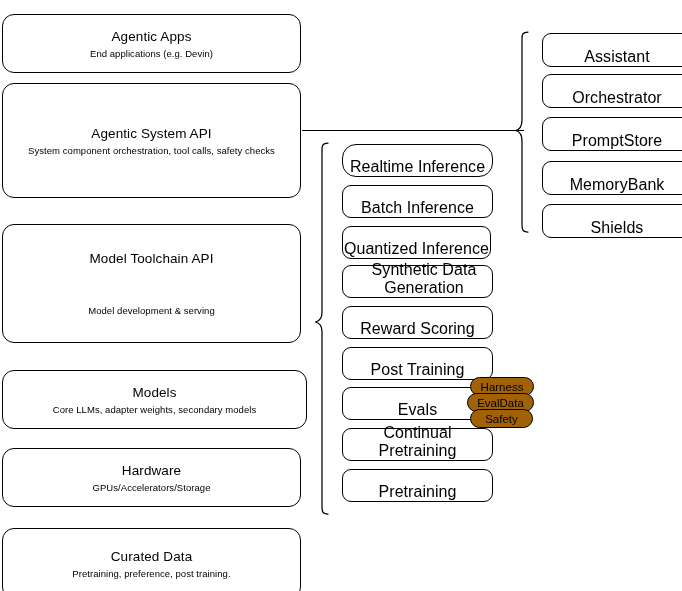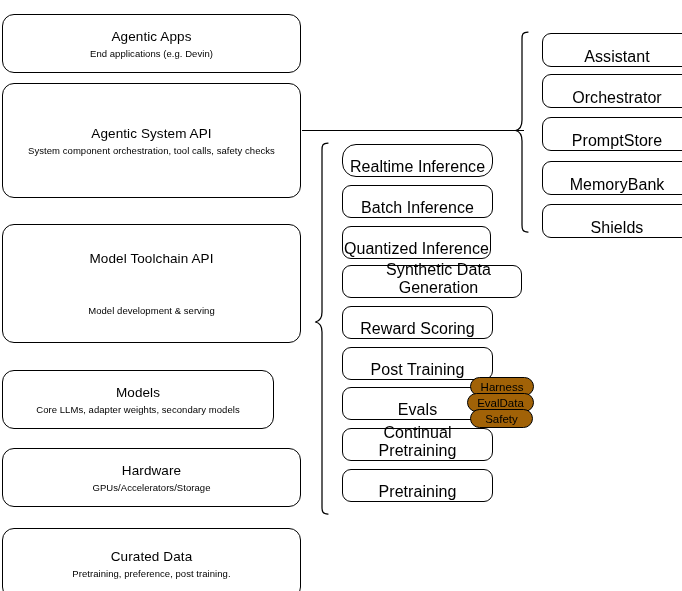--- a/index.html
+++ b/index.html
@@ -150,7 +150,7 @@
   <div class="box cap" style="left:330px; top:226px; width:149px; height:33px;">
     <span>Quantized Inference</span>
   </div>
-  <div class="box cap" style="left:330px; top:265px; width:180px; height:33px;padding-left:13px;">
+  <div class="box cap" style="left:330px; top:265px; width:151px; height:33px;padding-left:13px;">
     <span>Synthetic Data Generation</span>
   </div>
   <div class="box cap" style="left:330px; top:306px; width:151px; height:33px;">

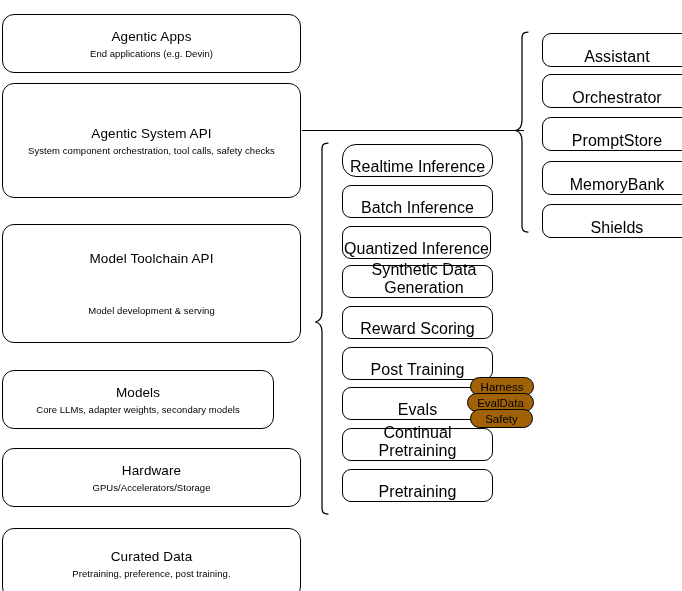--- a/index.html
+++ b/index.html
@@ -126,7 +126,7 @@
     <div class="subtitle">Model development &amp; serving</div>
   </div>
 
-  <div class="box layer" style="left:2px; top:370px; width:272px; height:59px;">
+  <div class="box layer" style="left:2px; top:370px; width:305px; height:59px;">
     <div class="title">Models</div>
     <div class="subtitle">Core LLMs, adapter weights, secondary models</div>
   </div>

